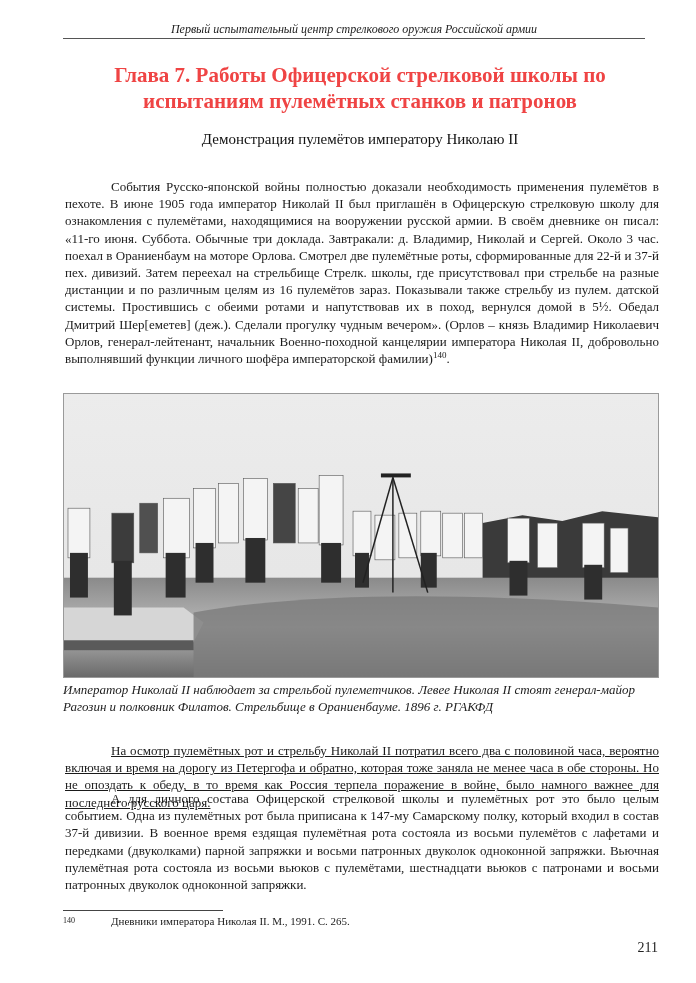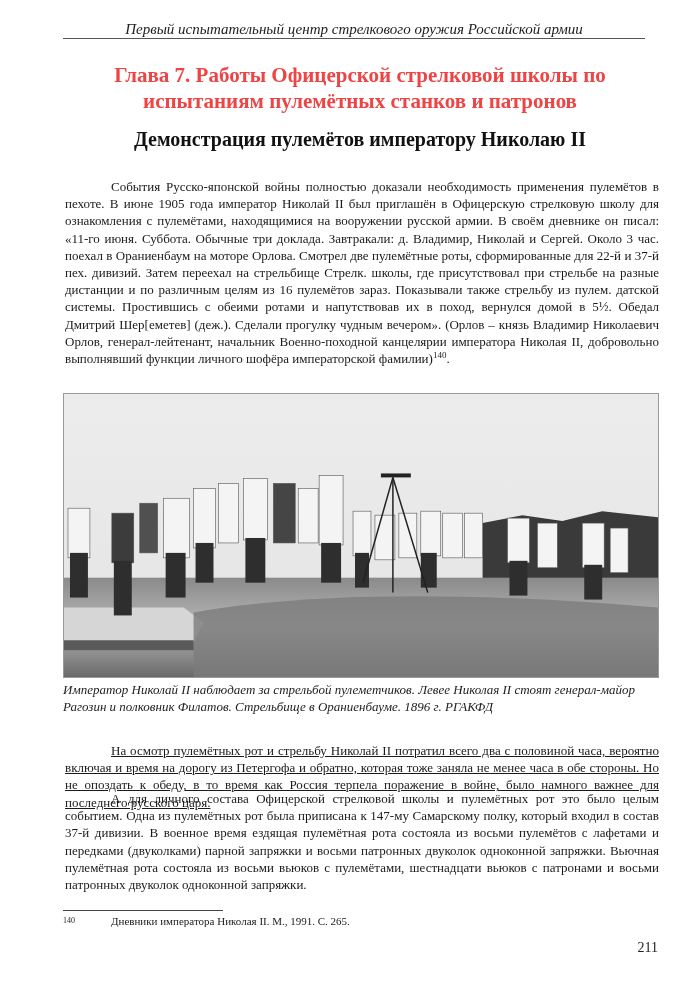--- a/index.html
+++ b/index.html
@@ -10,7 +10,7 @@
   .running-head {
     position: absolute; left: 63px; top: 20px; width: 582px; height: 18px;
     border-bottom: 1.5px solid #555;
-    font-style: italic; font-size: 15px; text-align: center; line-height: 18px; color: #222;
+    font-style: italic; font-size: 12px; text-align: center; line-height: 18px; color: #222;
   }
   .chapter-title {
     position: absolute; left: 70px; top: 62px; width: 580px;

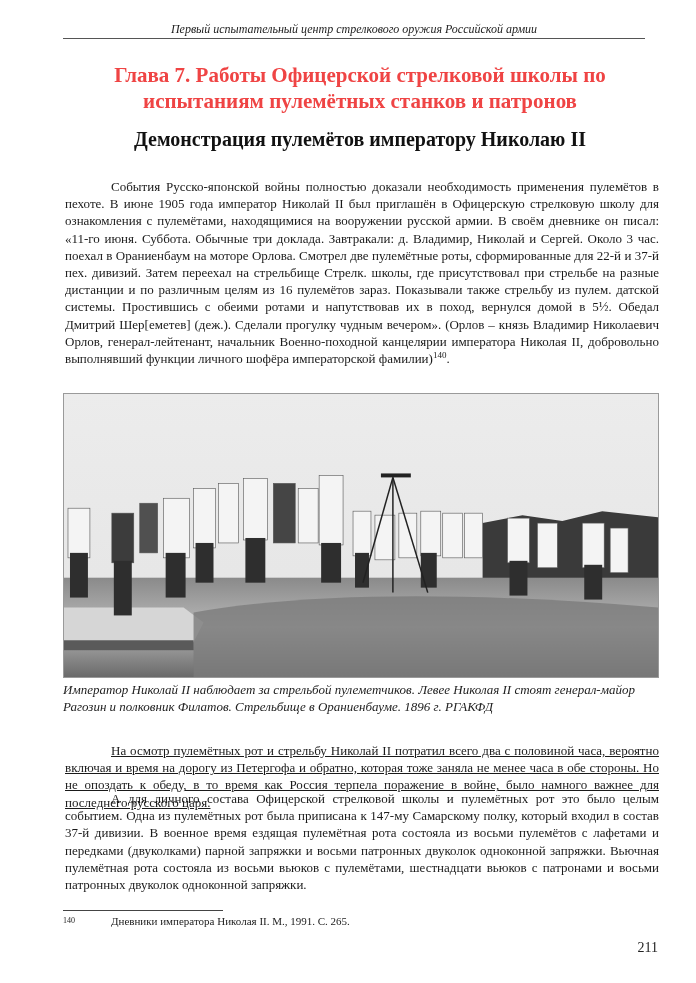--- a/index.html
+++ b/index.html
@@ -18,7 +18,7 @@
   }
   .section-title {
     position: absolute; left: 70px; top: 128px; width: 580px;
-    font-weight: bold; font-size: 20px; line-height: 22px; text-align: center; color: #111;
+    font-weight: normal; font-size: 15px; line-height: 22px; text-align: center; color: #111;
   }
   .para {
     position: absolute; left: 63px; width: 594px;

